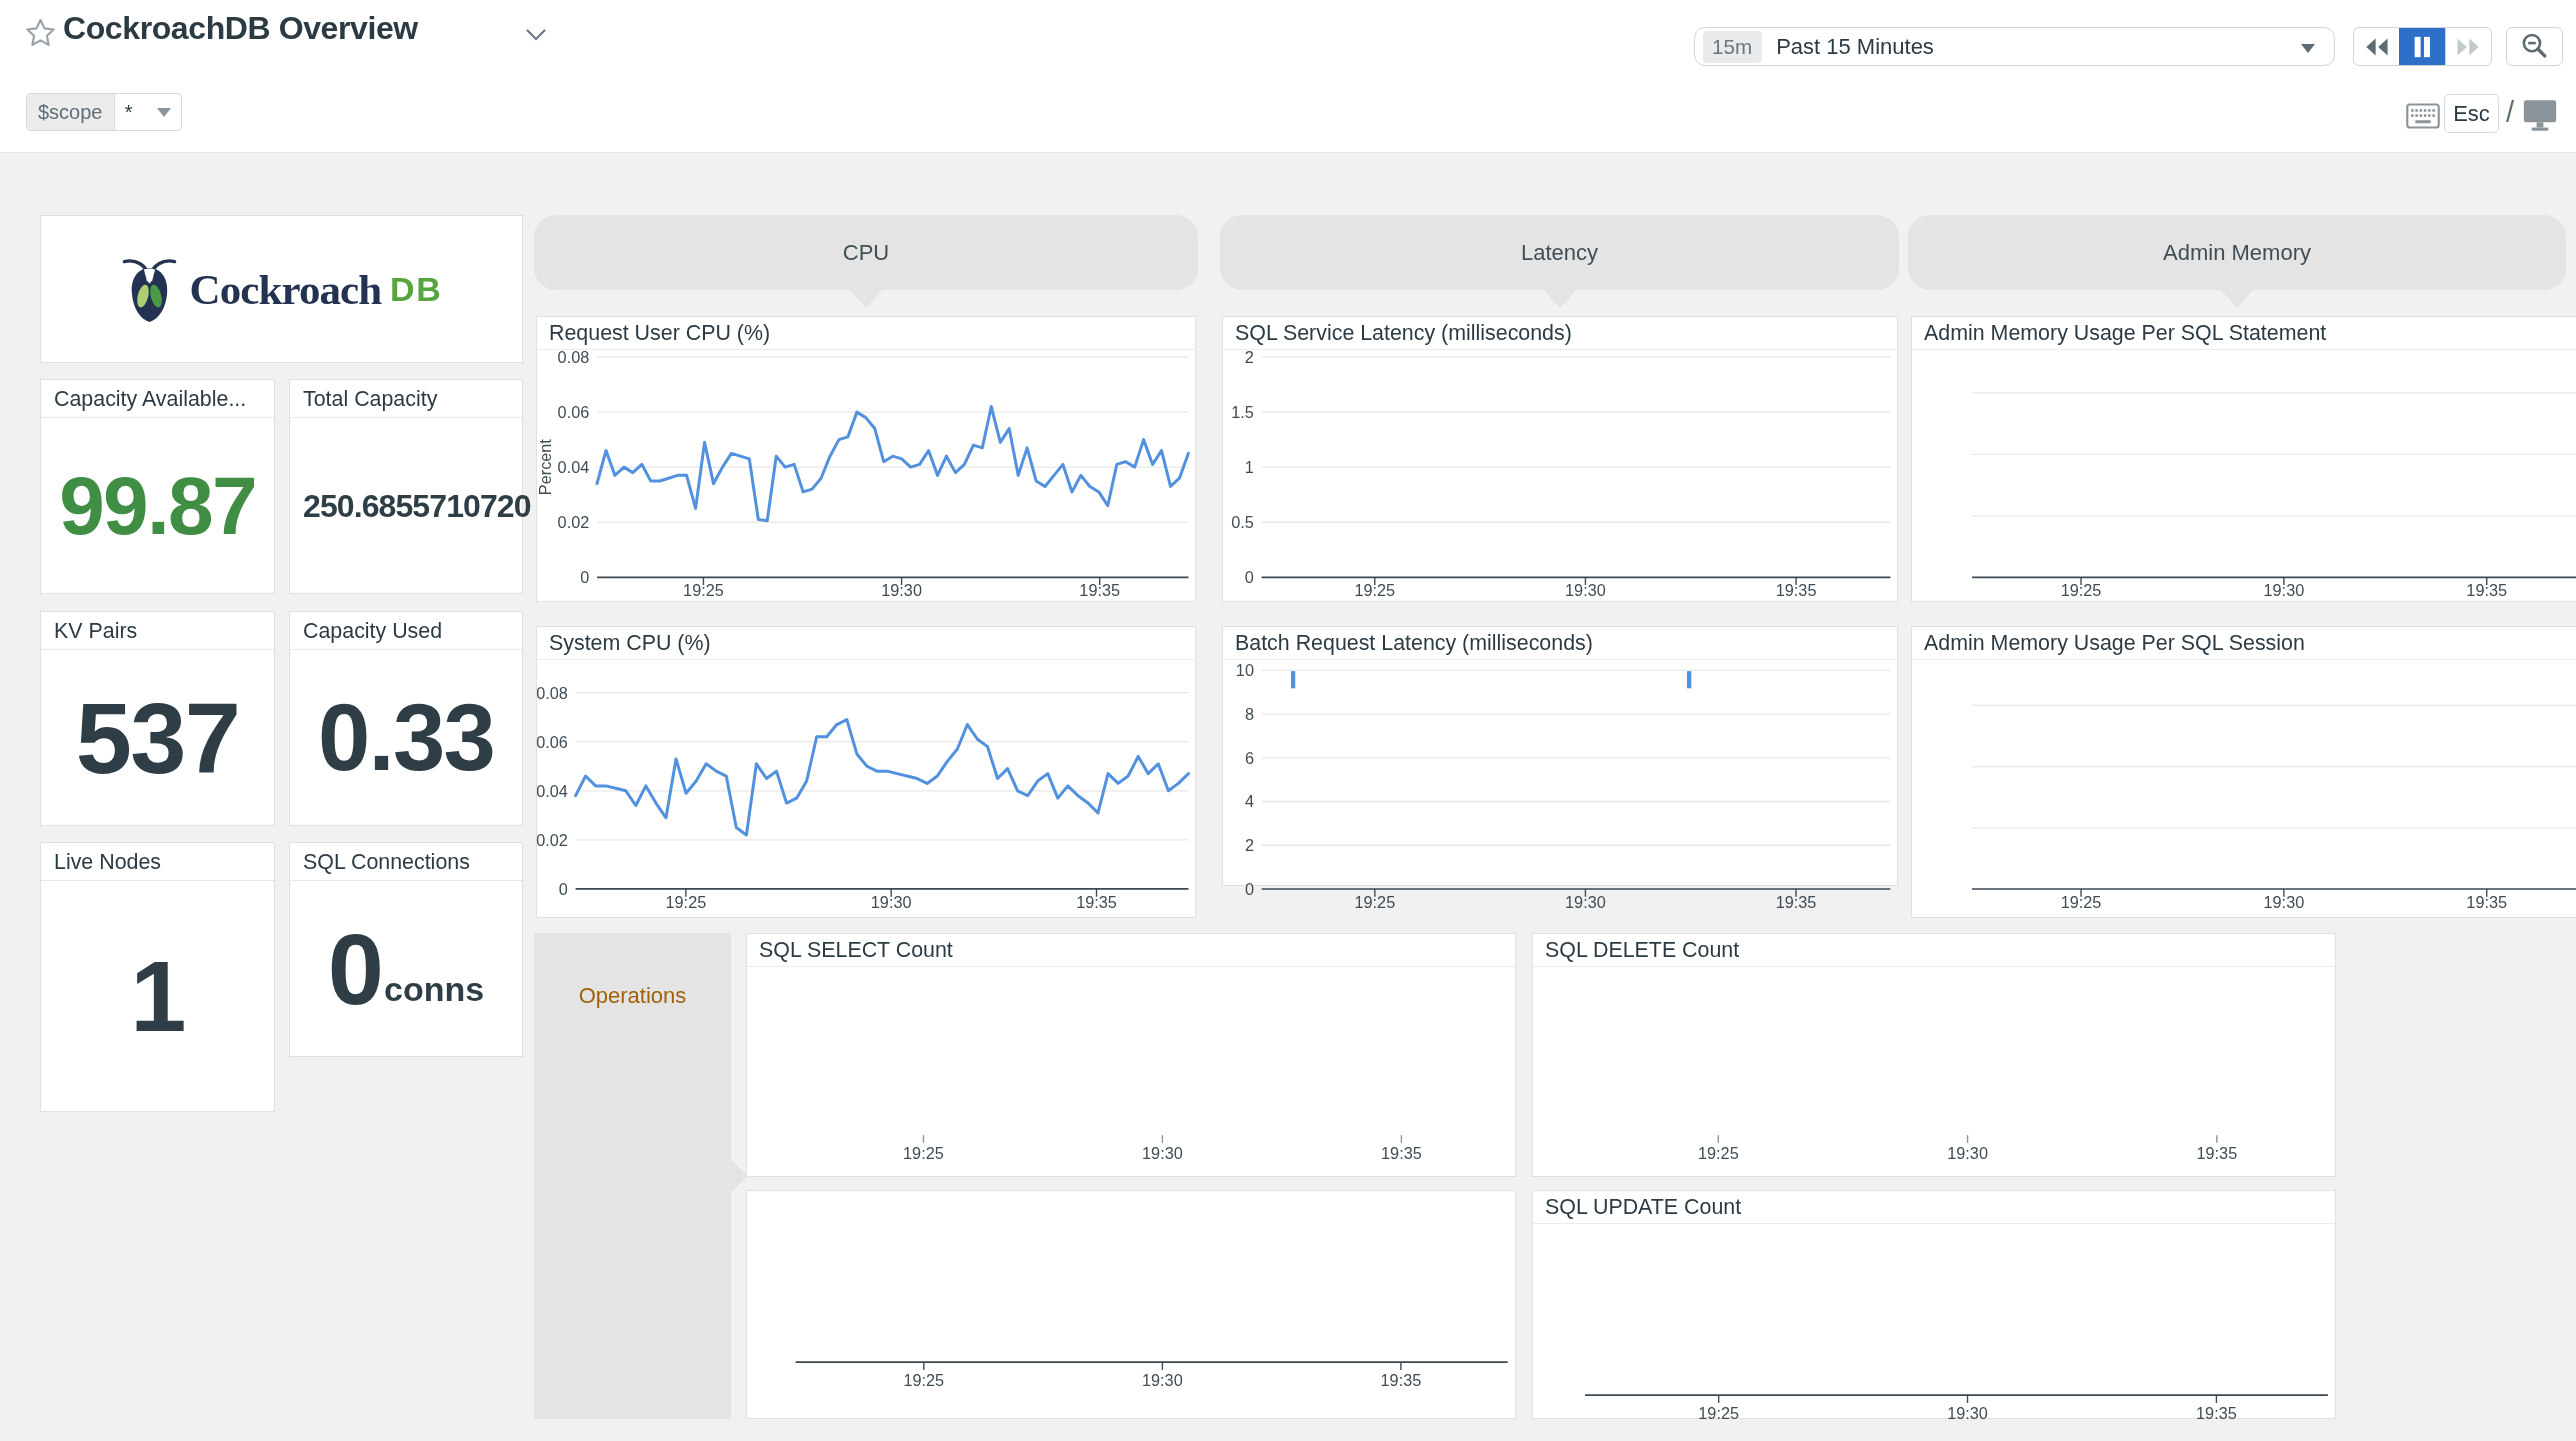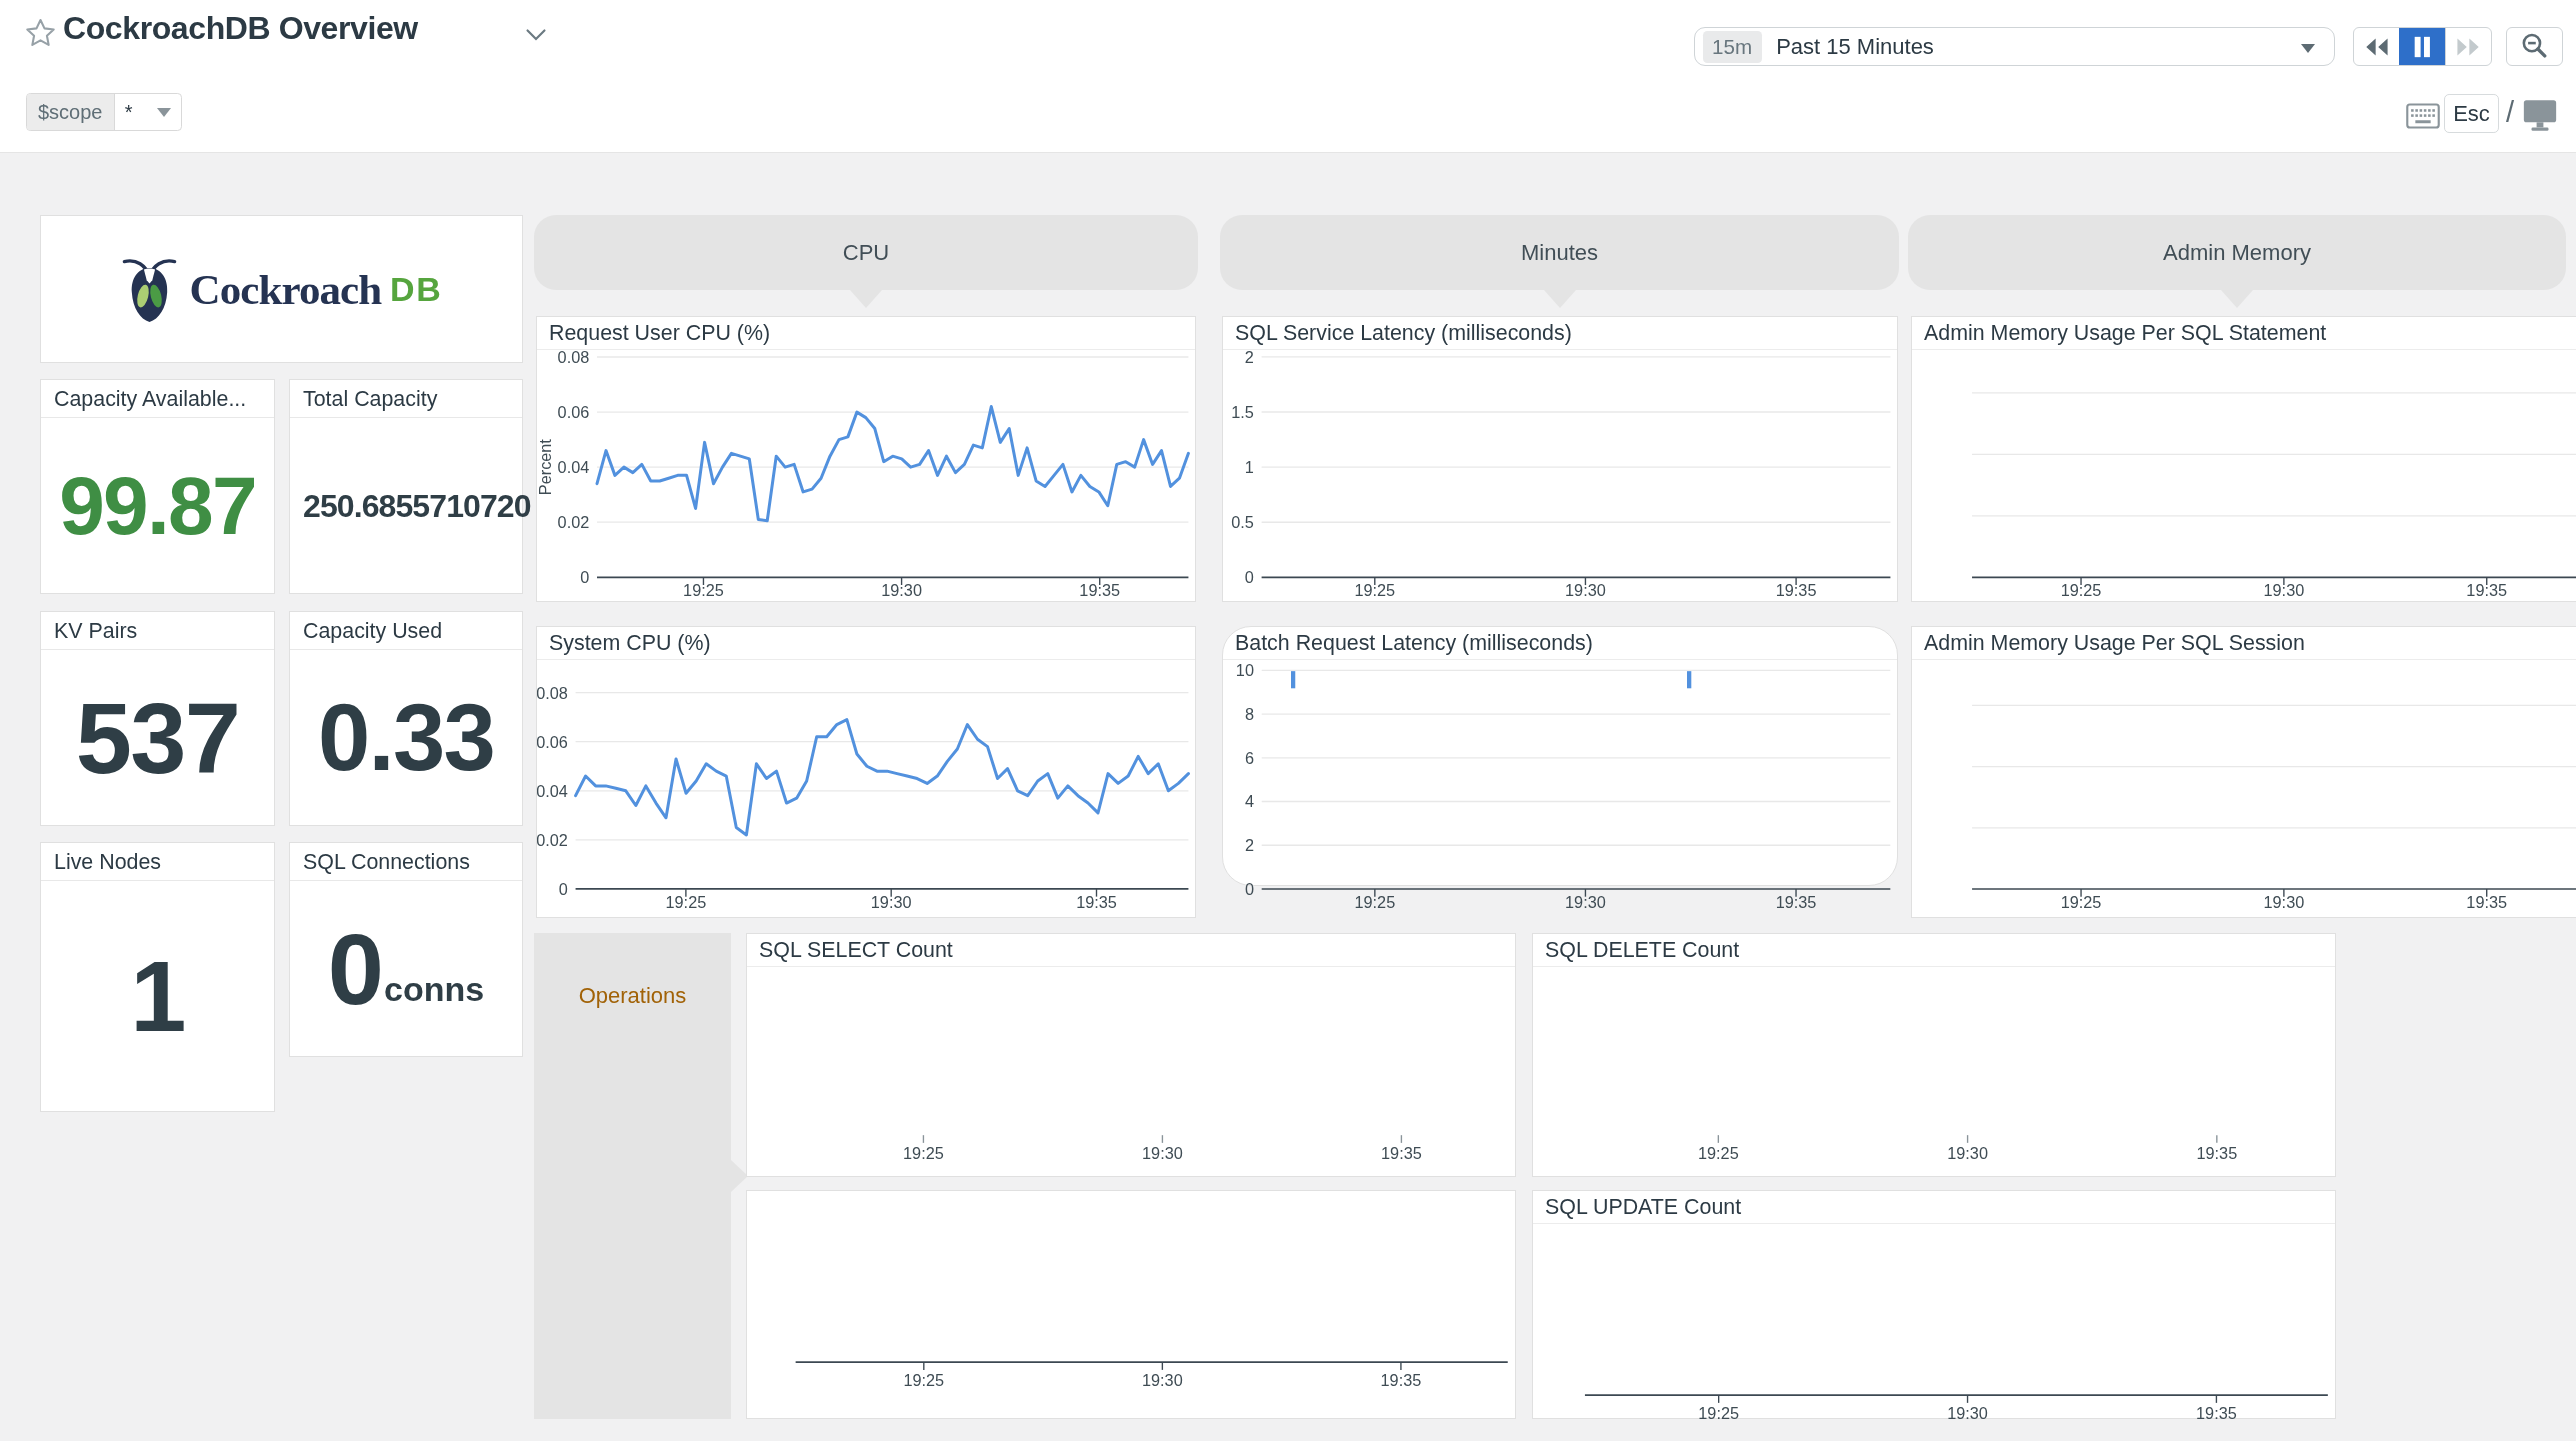--- a/index.html
+++ b/index.html
@@ -220,7 +220,7 @@
   <div class="notch-down"></div>
 </div>
 <div class="group-header" style="left:1220px; top:215px; width:679px;">
-  <span>Minutes</span>
+  <span>Latency</span>
   <div class="notch-down"></div>
 </div>
 <div class="group-header" style="left:1908px; top:215px; width:658px;">

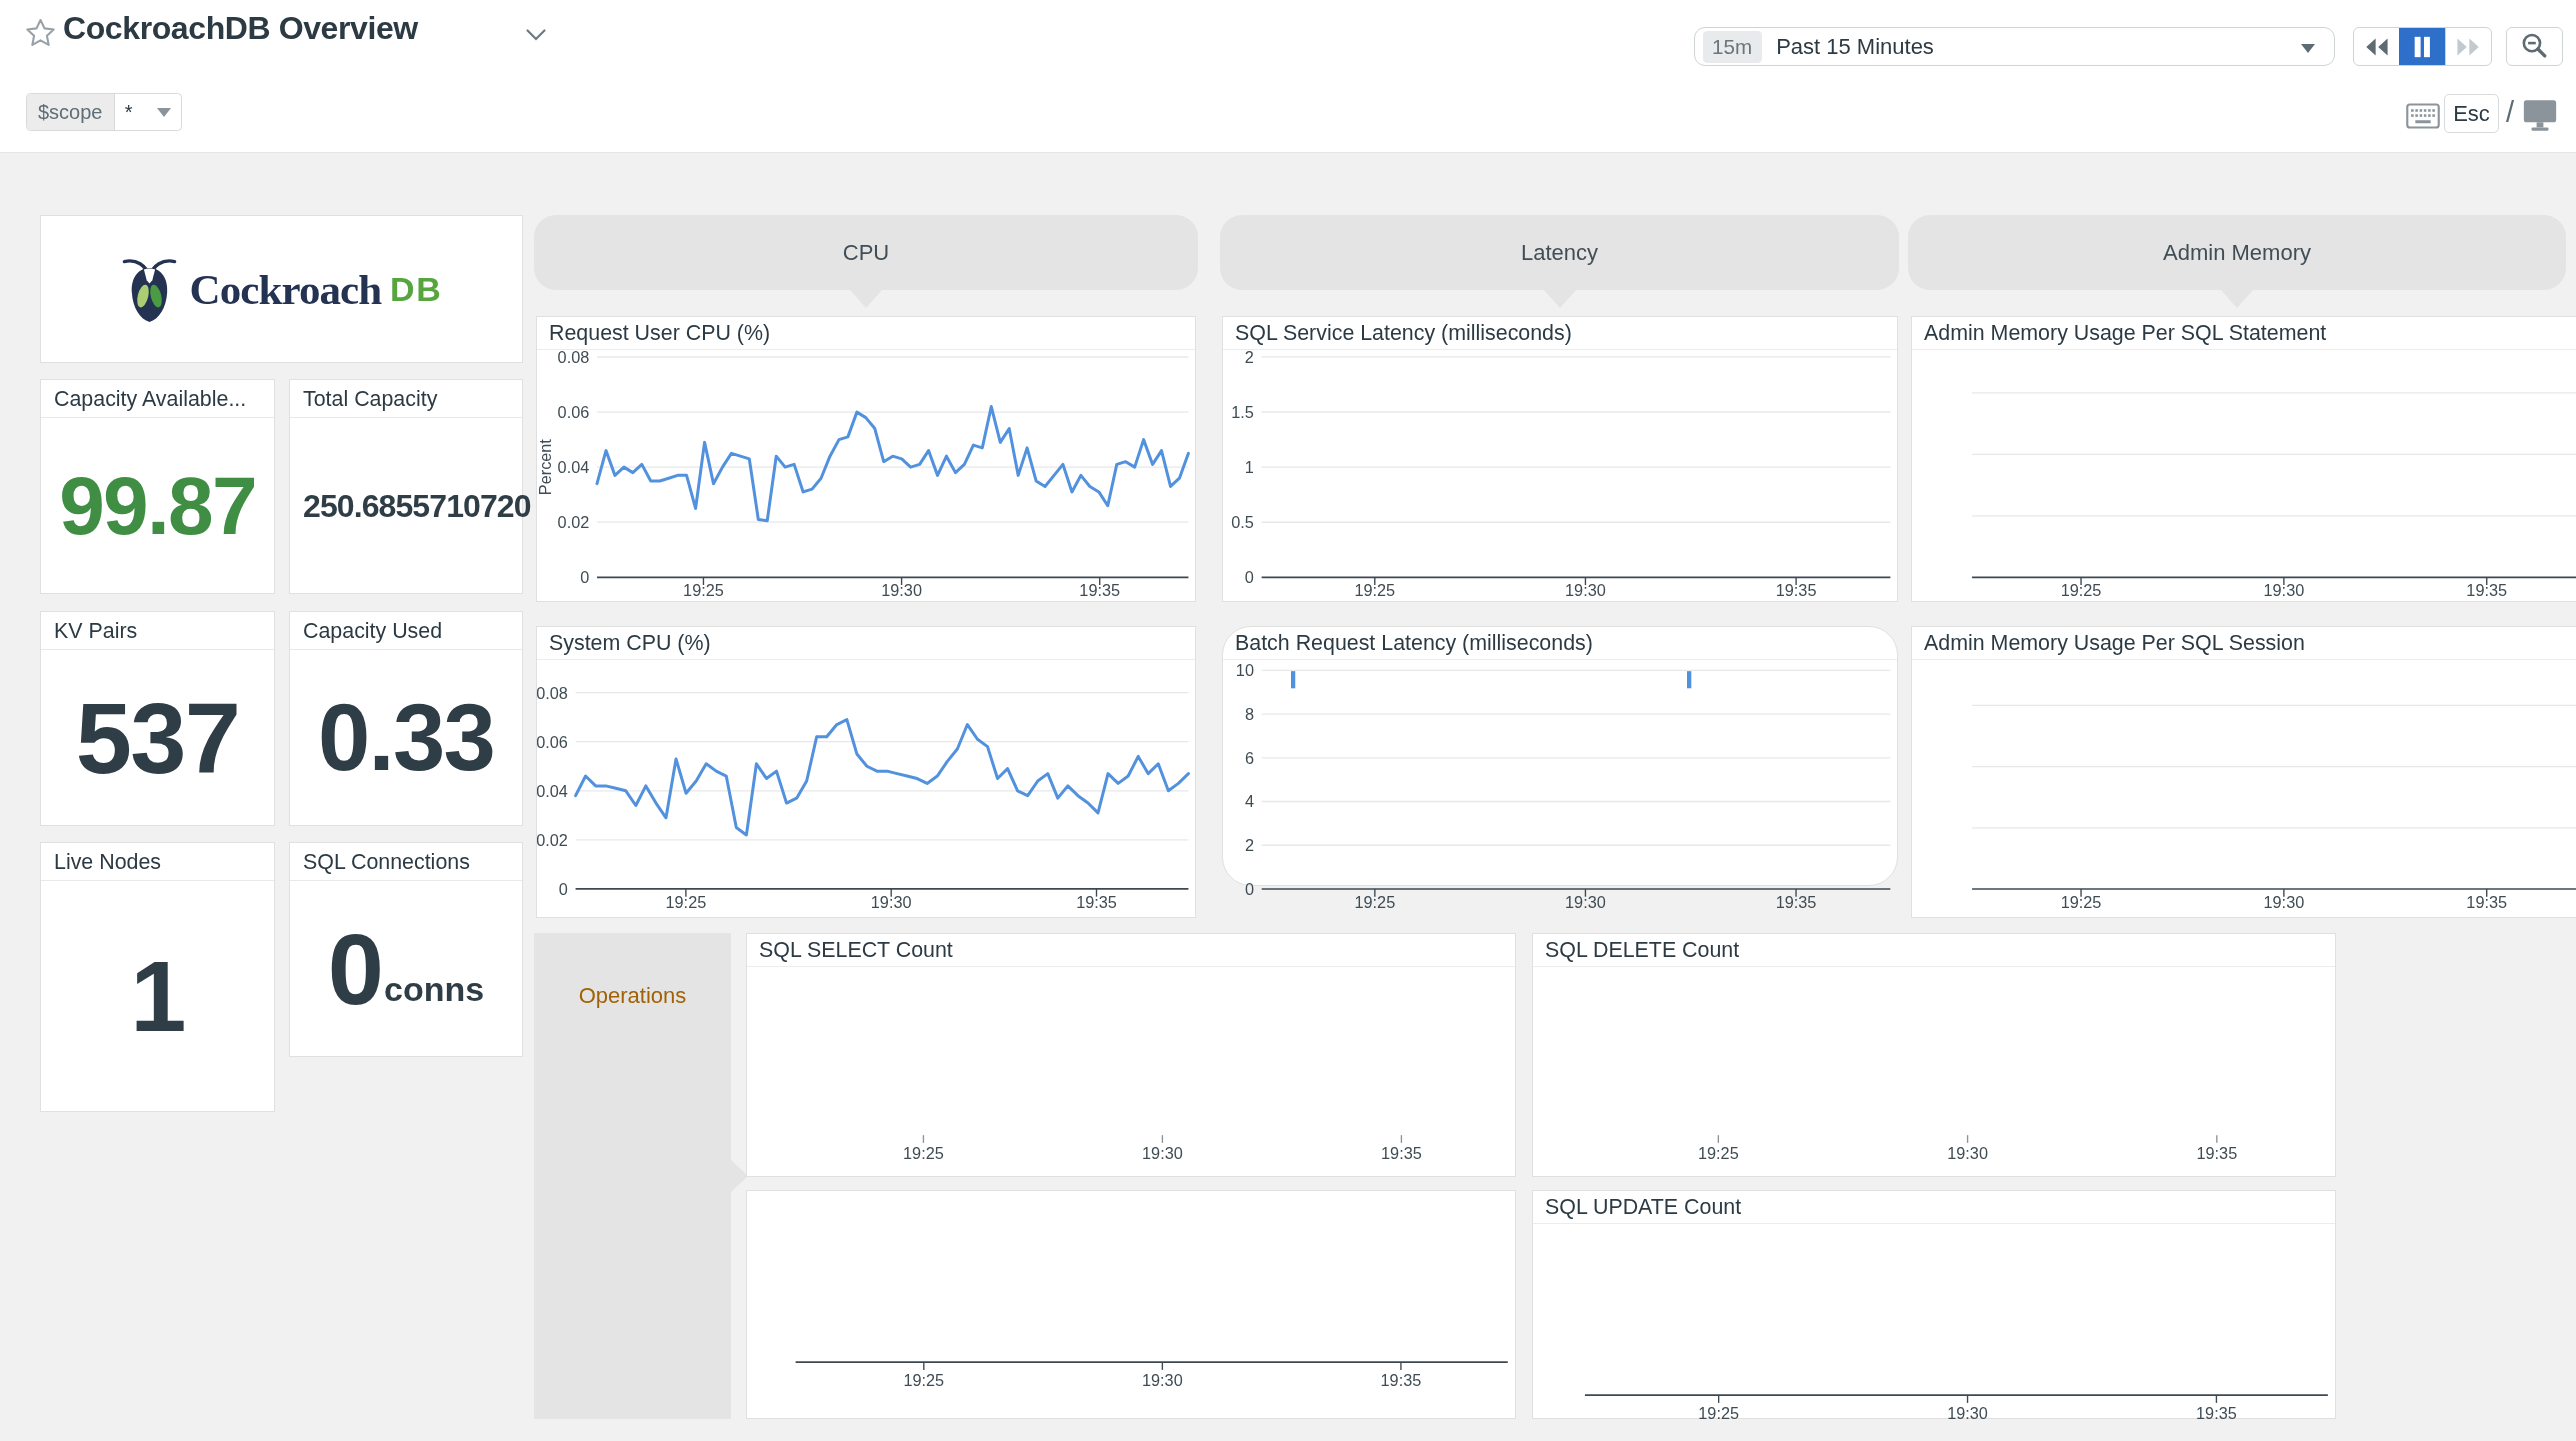--- a/index.html
+++ b/index.html
@@ -314,7 +314,7 @@
       <polyline points="45.0,158.2 56.7,135.3 68.4,146.8 80.2,146.8 91.9,149.6 103.6,152.5 115.3,169.7 127.0,146.8 138.8,166.8 150.5,184.0 162.2,115.3 173.9,155.4 185.7,141.1 197.4,121.0 209.1,129.6 220.8,135.3 232.5,195.4 244.3,204.0 256.0,121.0 267.7,138.2 279.4,129.6 291.1,166.8 302.9,161.1 314.6,141.1 326.3,89.5 338.0,89.5 349.8,75.2 361.5,69.5 373.2,109.6 384.9,123.9 396.6,129.6 408.4,129.6 420.1,132.5 431.8,135.3 443.5,138.2 455.2,143.9 467.0,135.3 478.7,118.2 490.4,103.8 502.1,75.2 513.9,92.4 525.6,101.0 537.3,138.2 549.0,126.7 560.7,152.5 572.5,158.2 584.2,141.1 595.9,132.5 607.6,161.1 619.3,146.8 631.1,158.2 642.8,166.8 654.5,178.3 666.2,132.5 678.0,143.9 689.7,135.3 701.4,112.4 713.1,132.5 724.8,121.0 736.6,152.5 748.3,143.9 760.0,132.5" fill="none" stroke="#5291de" stroke-width="3.5" stroke-linejoin="round" stroke-linecap="round"></polyline>
     </svg>
 </div>
-<div class="card" style="left:1222px; top:626px; width:676px; height:260px;border-radius:29px;">
+<div class="card" style="left:1222px; top:626px; width:676px; height:260px;">
   <div class="panel-title">Batch Request Latency (milliseconds)</div>
   <svg class="plot" width="676" height="259" viewBox="0 0 788 302">
       <line x1="45" y1="12" x2="778" y2="12" stroke="#e8e8e8" stroke-width="1.5"></line>

